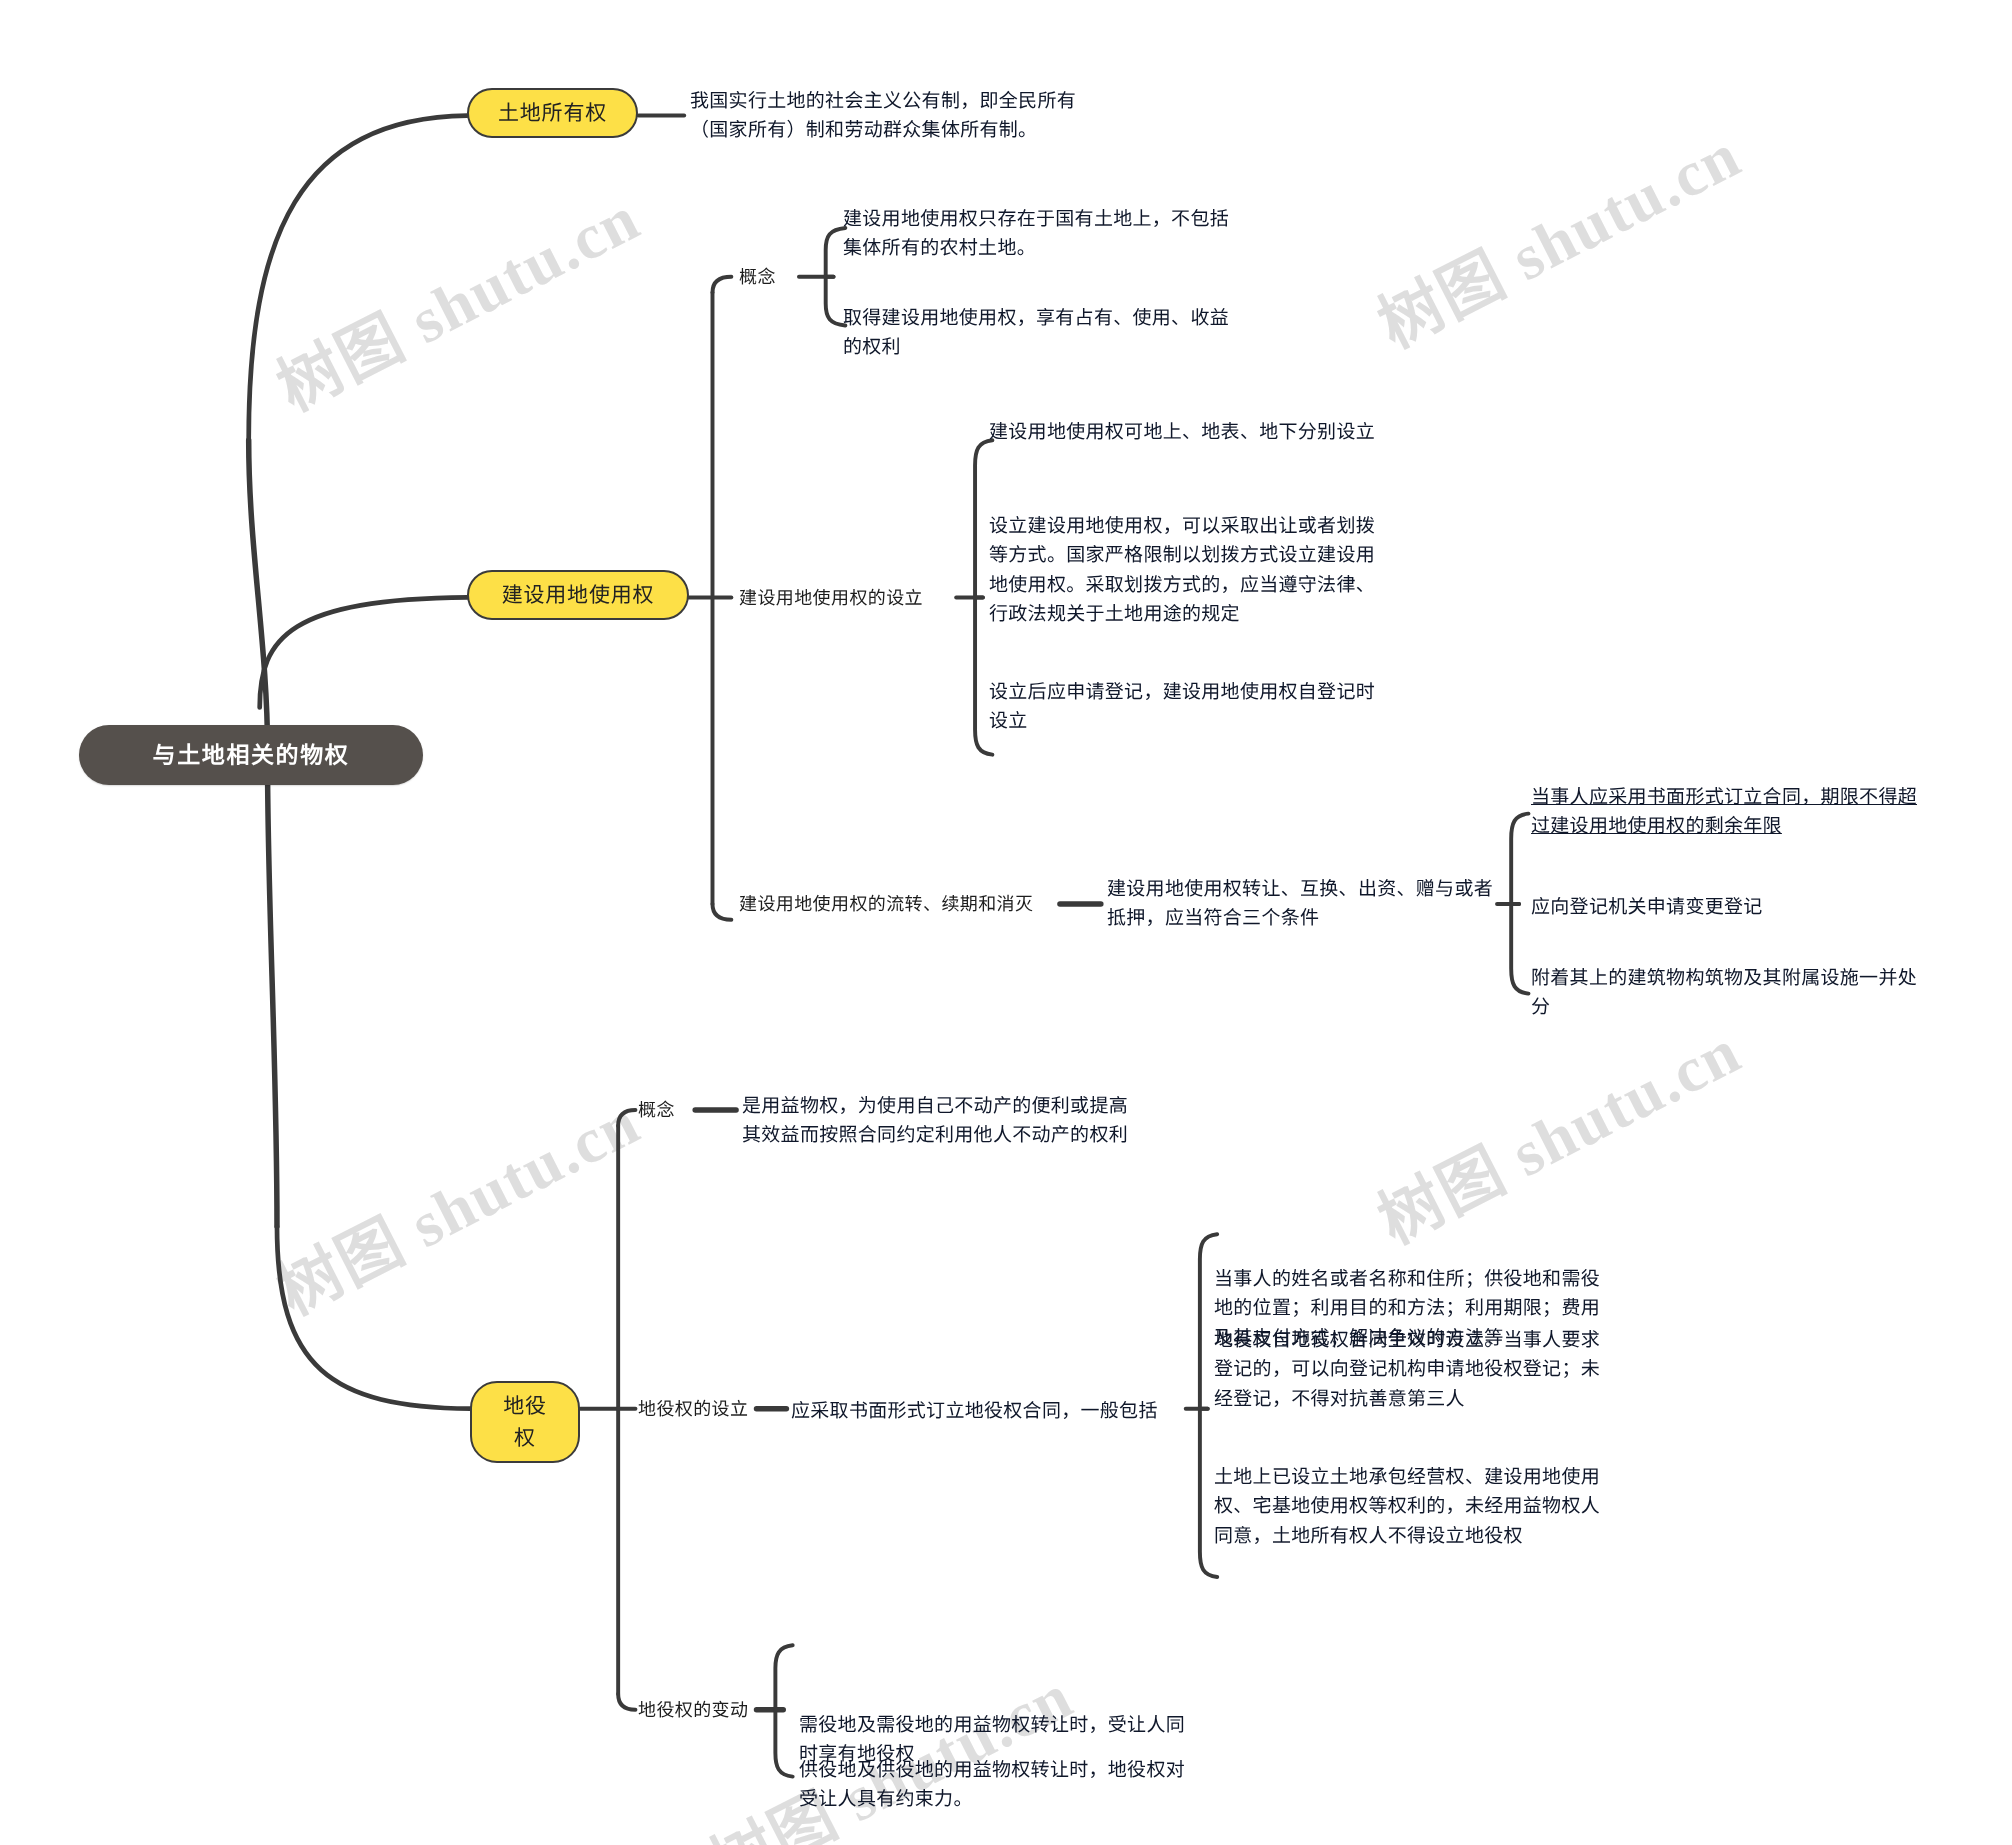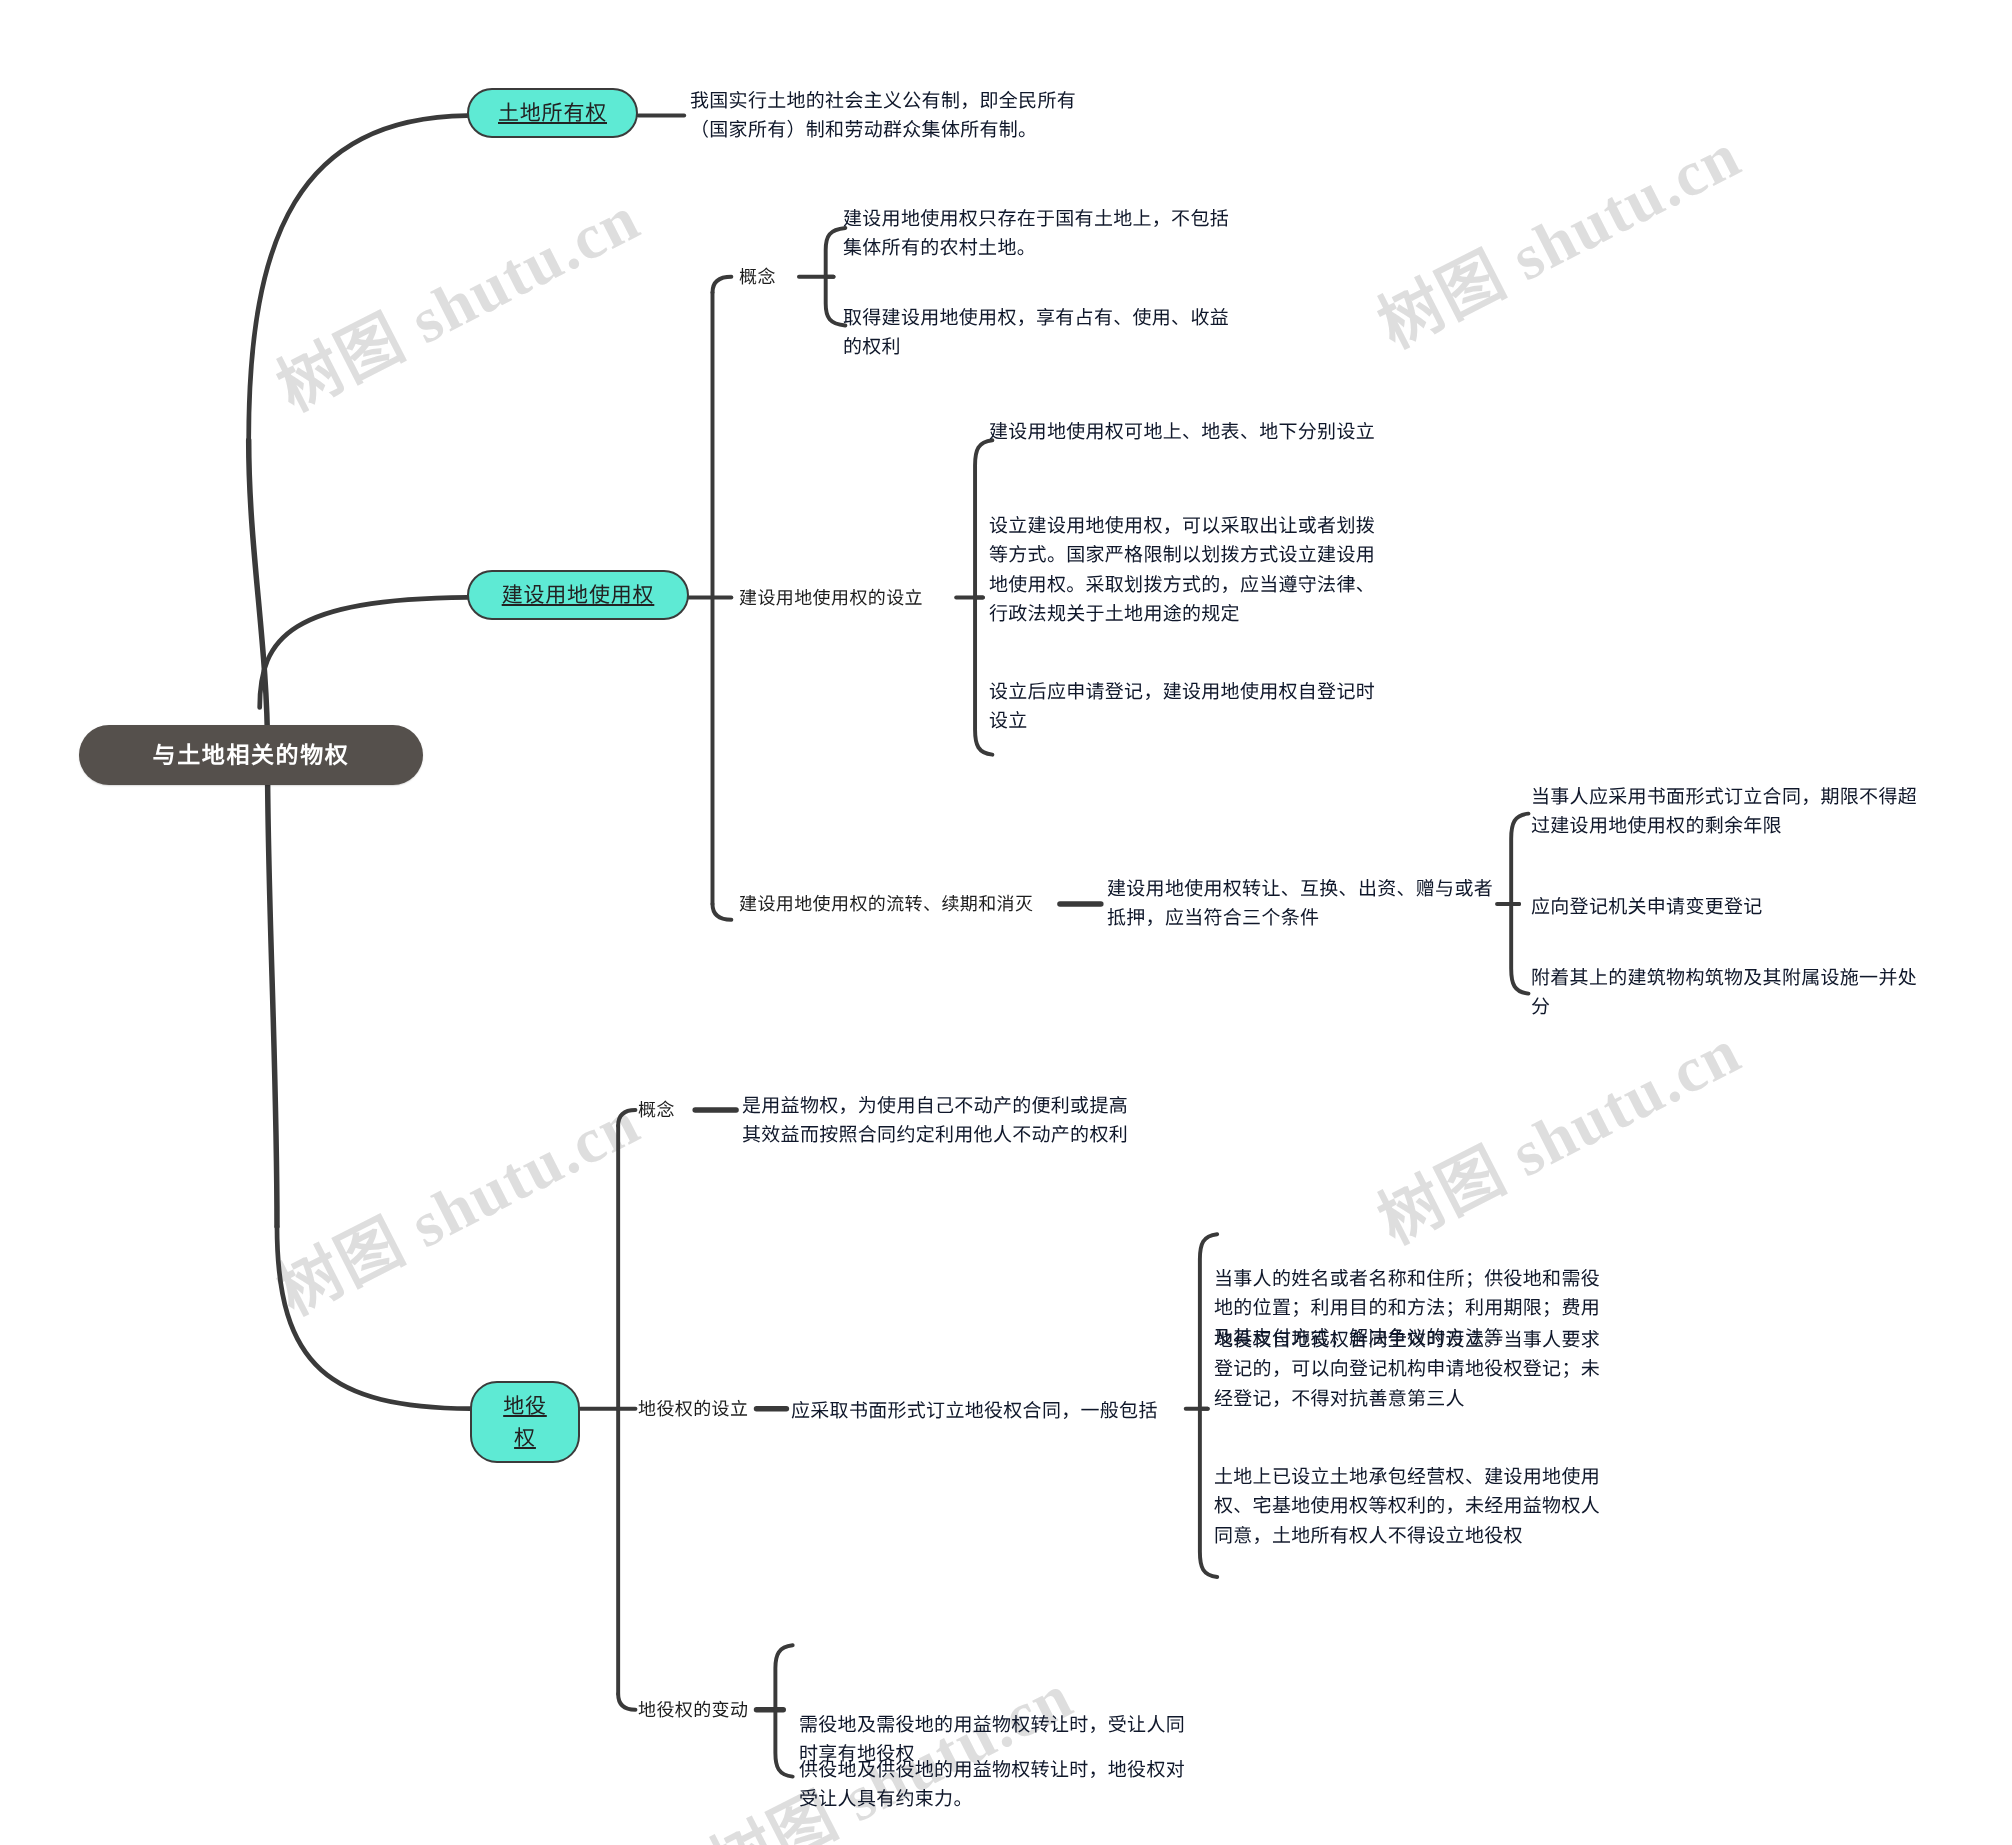--- a/index.html
+++ b/index.html
@@ -56,7 +56,7 @@
     box-shadow:0 0.8px 1.6px rgba(0,0,0,.18);
   }
   .branch{
-    background:#5eead4;
+    background:#fde047;
     color:#222222;
     border:2.4px solid #3b3b3b;
     border-radius:27px;
@@ -65,7 +65,6 @@
     letter-spacing:0.8px;
     padding:7px 20.4px;
     text-align:center;
-    text-decoration:underline;
   }
   .topic{
     font-size:18px;

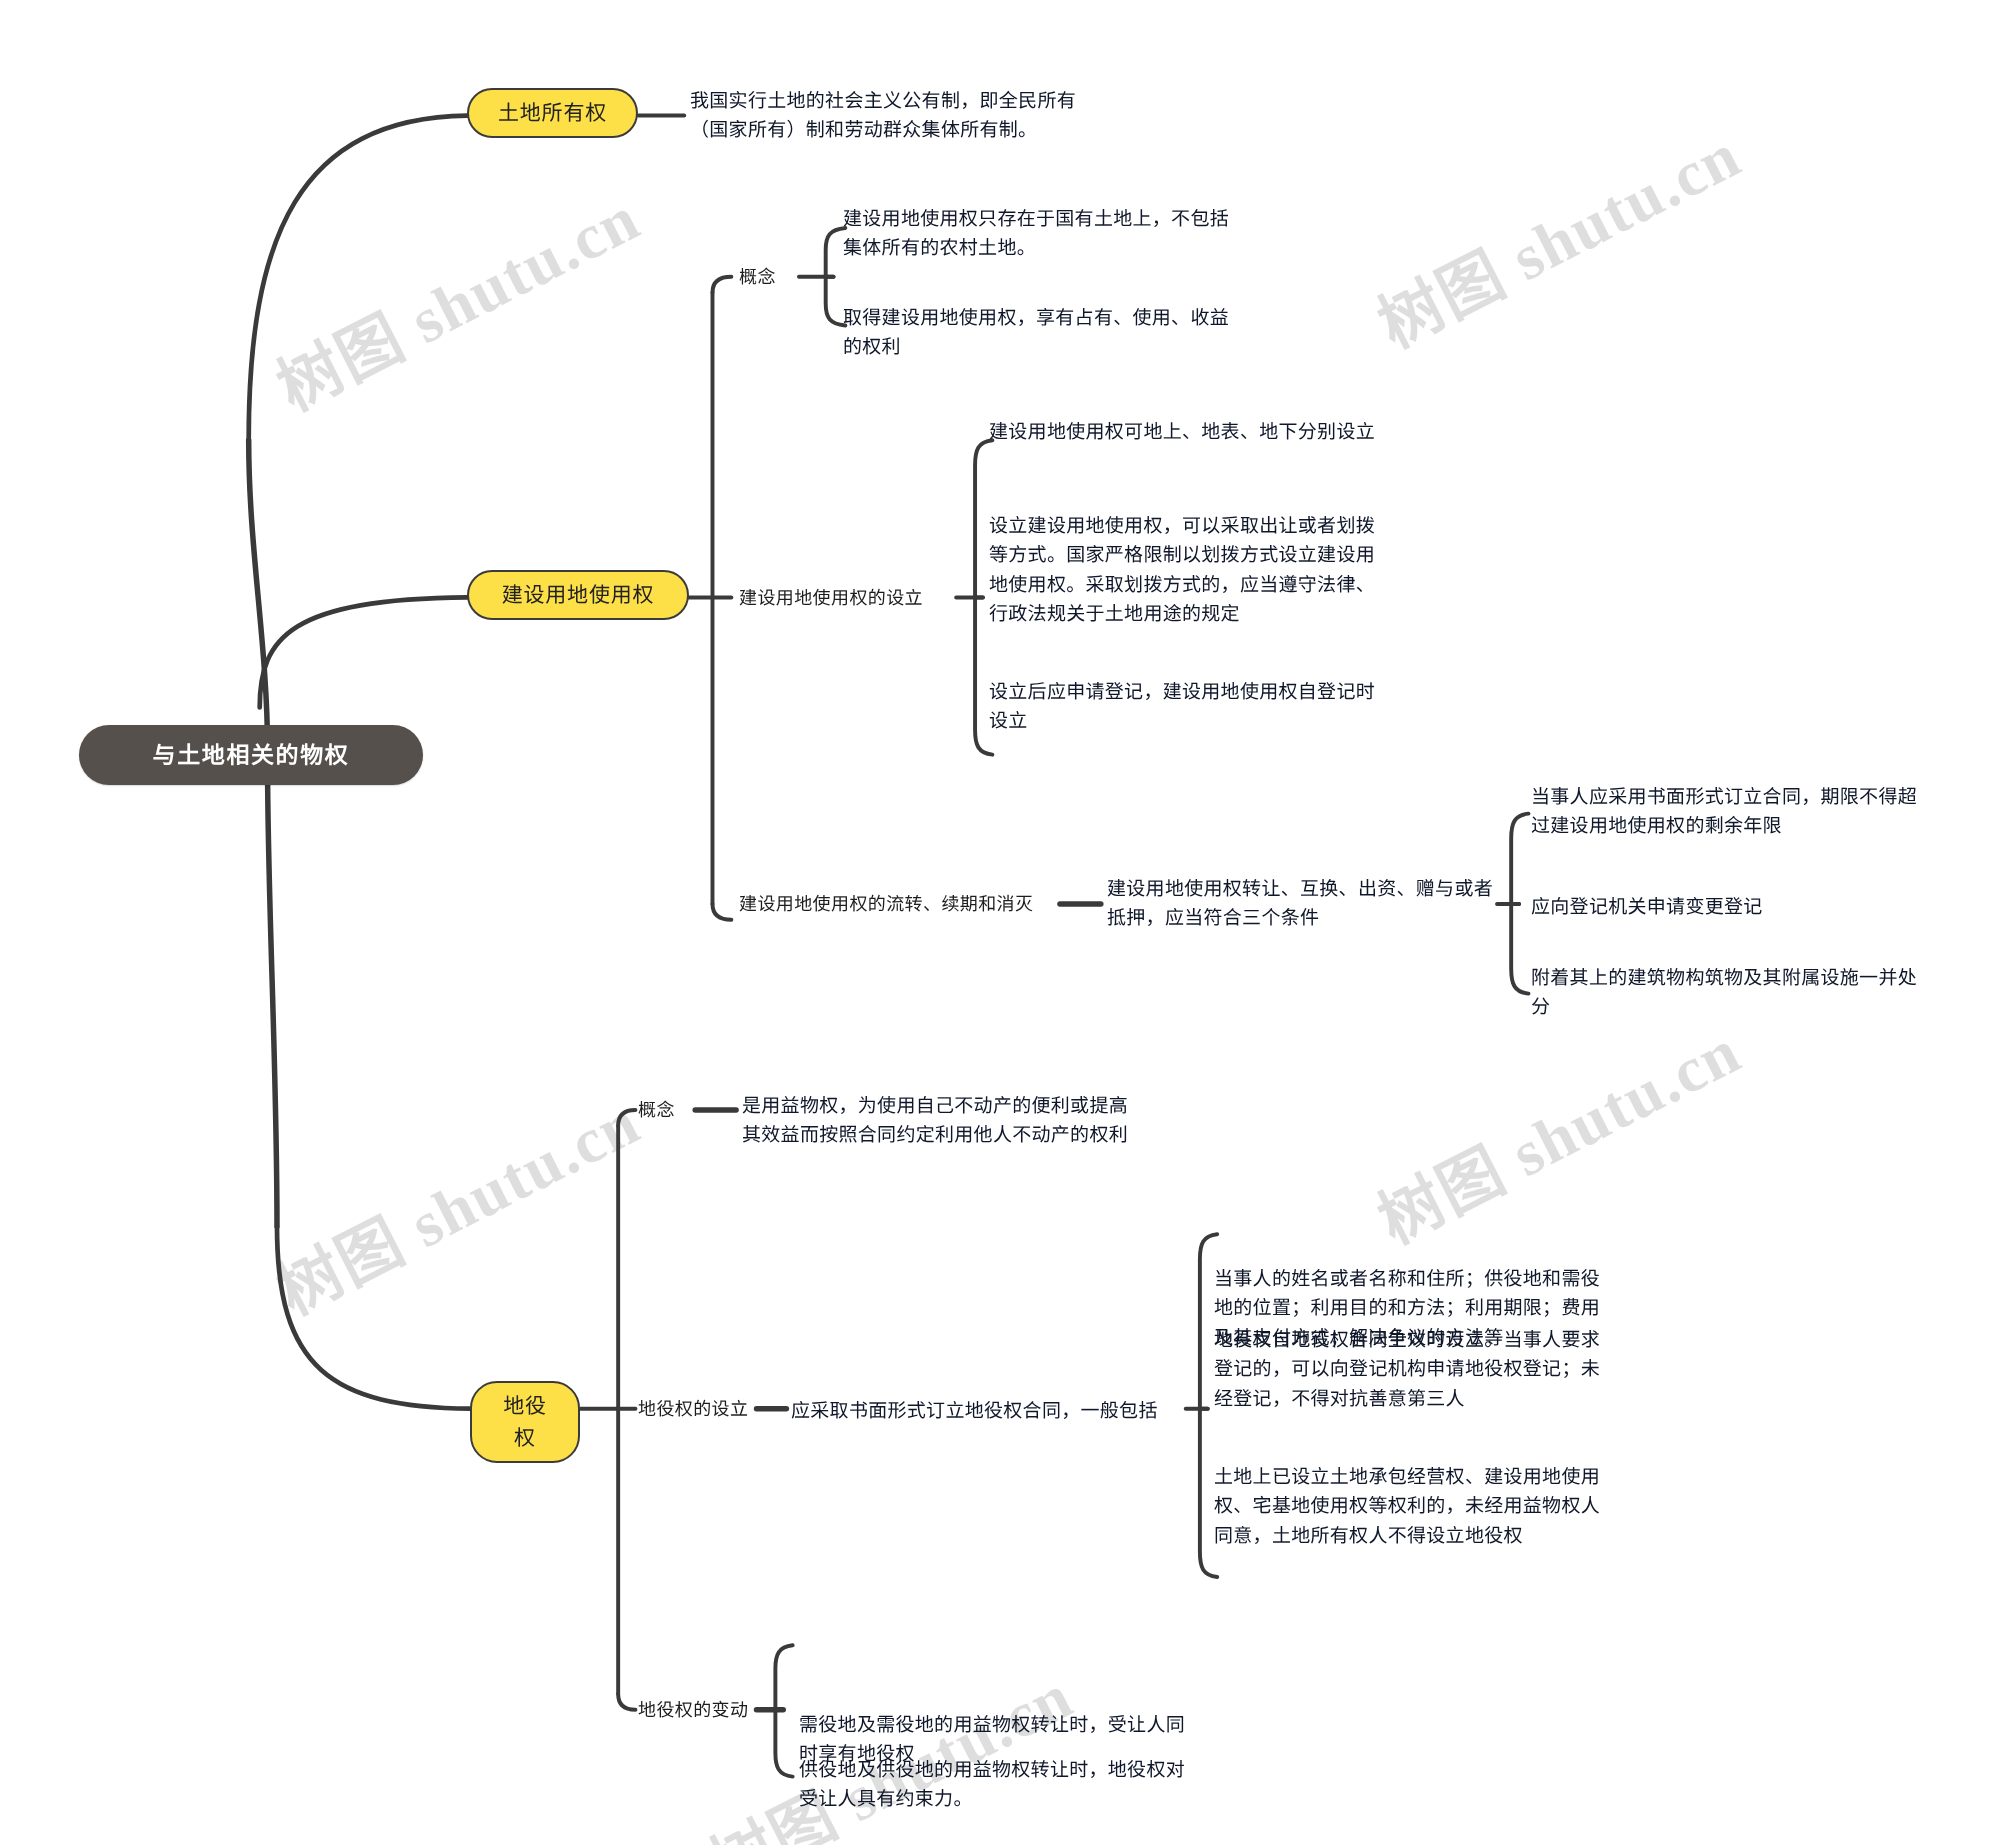--- a/index.html
+++ b/index.html
@@ -178,7 +178,7 @@
   <div class="node leaf" style="left:1107px; top:874px; width:409px;">建设用地使用权转让、互换、出资、赠与或者
 抵押，应当符合三个条件</div>
 
-  <div class="node leaf" style="left:1531px; top:782px; width:456px;">当事人应采用书面形式订立合同，期限不得超
+  <div class="node leaf" style="left:1531px; top:782px; width:456px;text-decoration:underline;">当事人应采用书面形式订立合同，期限不得超
 过建设用地使用权的剩余年限</div>
   <div class="node leaf" style="left:1531px; top:892px; width:456px;">应向登记机关申请变更登记</div>
   <div class="node leaf" style="left:1531px; top:963px; width:456px;">附着其上的建筑物构筑物及其附属设施一并处

